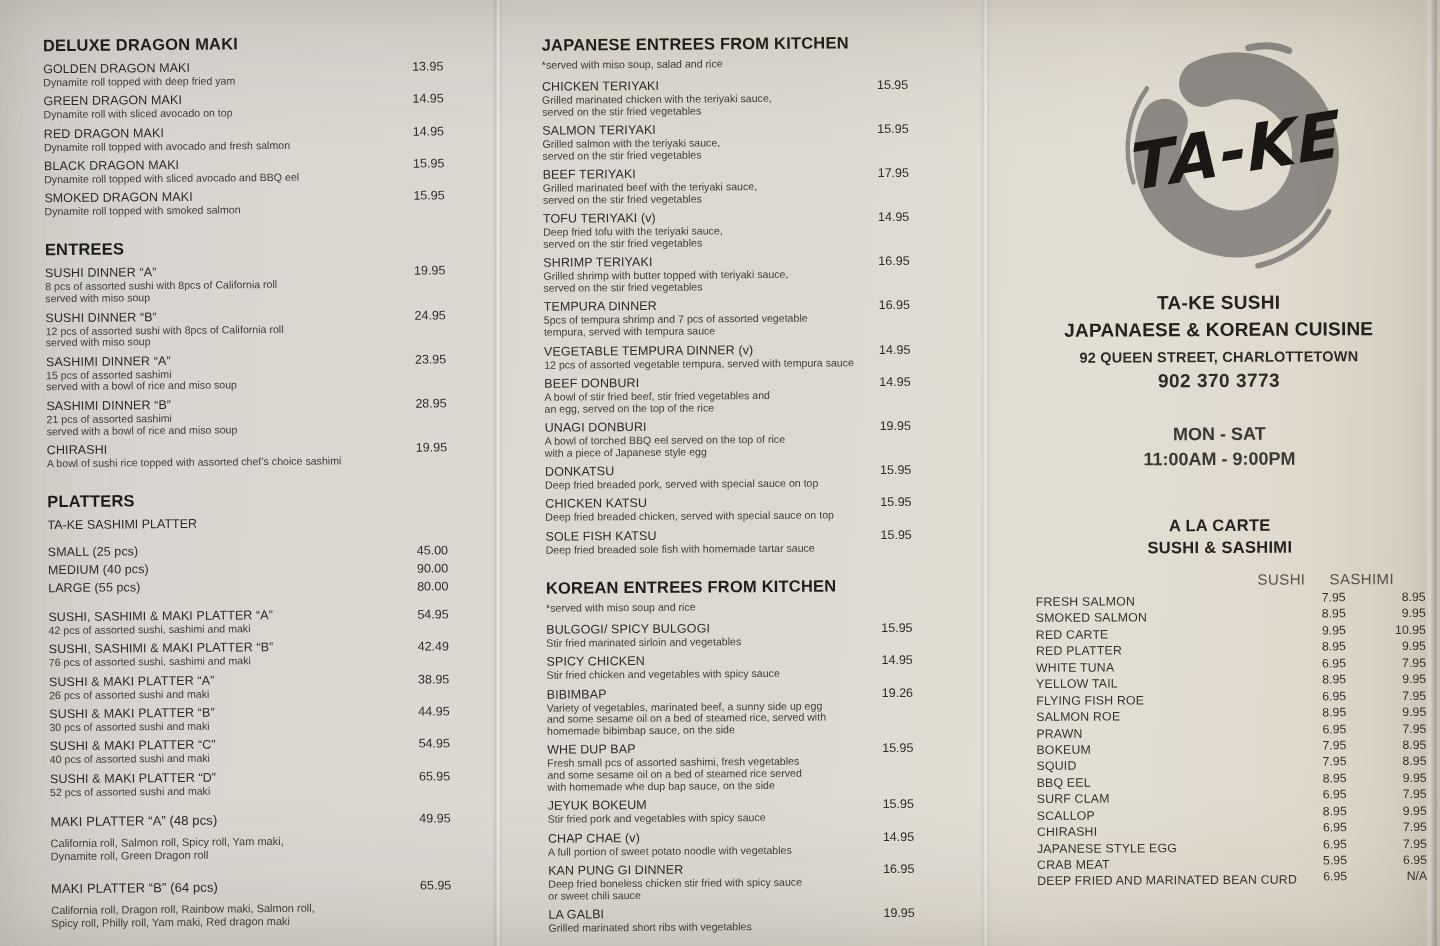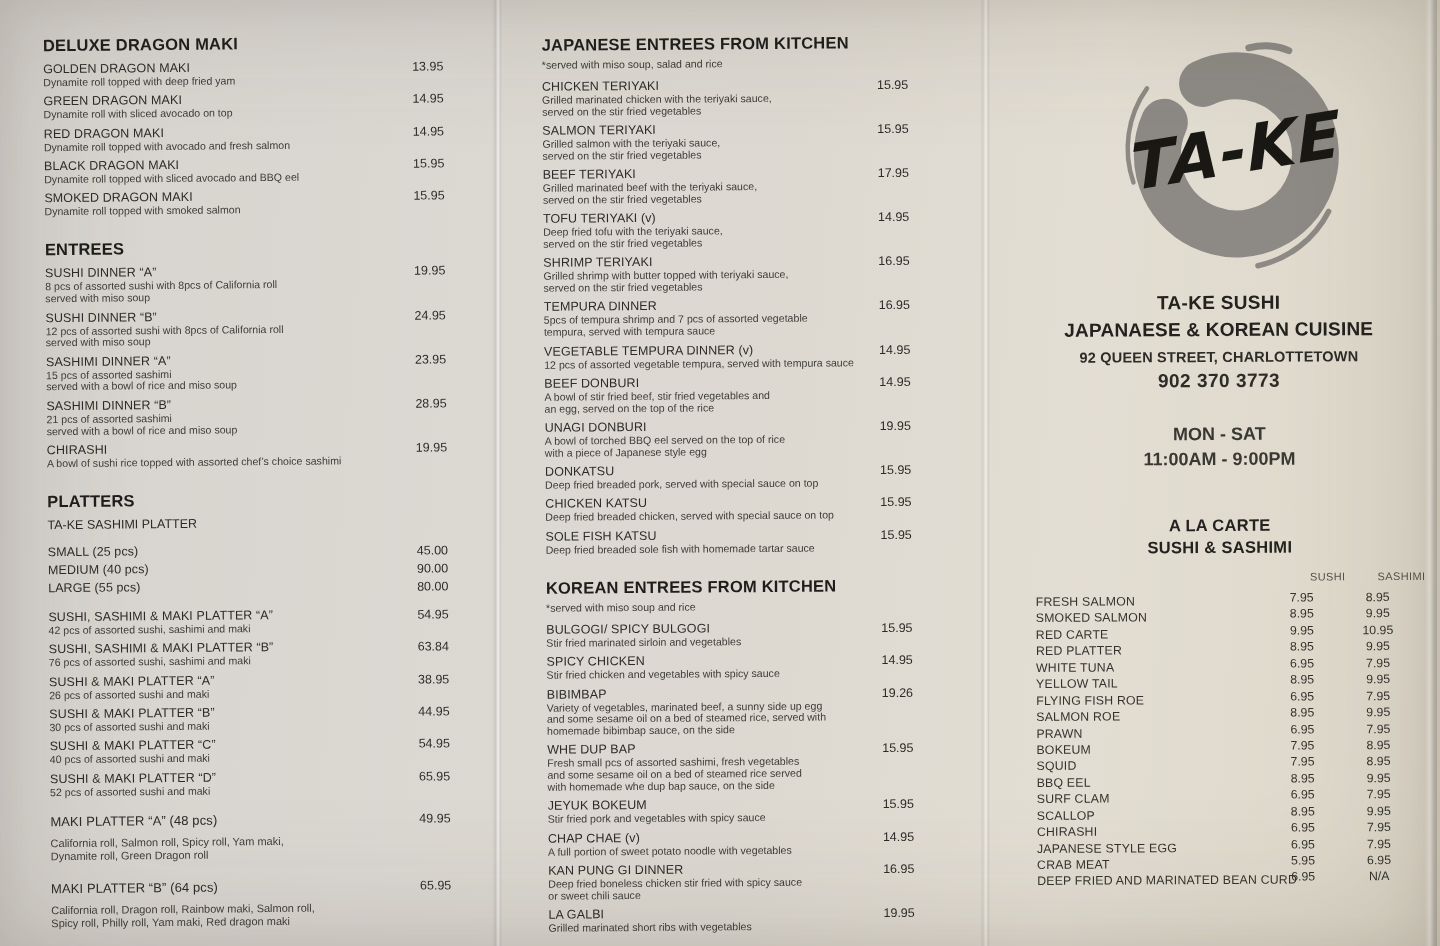--- a/index.html
+++ b/index.html
@@ -61,7 +61,7 @@
   .alc-title2{font-size:16.5px;font-weight:bold;color:#23221f;margin-top:3px;letter-spacing:.3px;}
   .alc{position:relative;margin:14px 0 0 50px;width:380px;}
   .alc-head{position:relative;height:20px;}
-  .alc-head span{position:absolute;top:0;font-size:11px;color:#55524c;letter-spacing:.4px;text-align:right;}
+  .alc-head span{position:absolute;top:0;font-size:15px;color:#55524c;letter-spacing:.4px;text-align:left;}
   .alc-col-sushi{left:222px;width:88px;}
   .alc-col-sashimi{left:294px;width:96px;}
   .arow{position:relative;height:16.45px;}

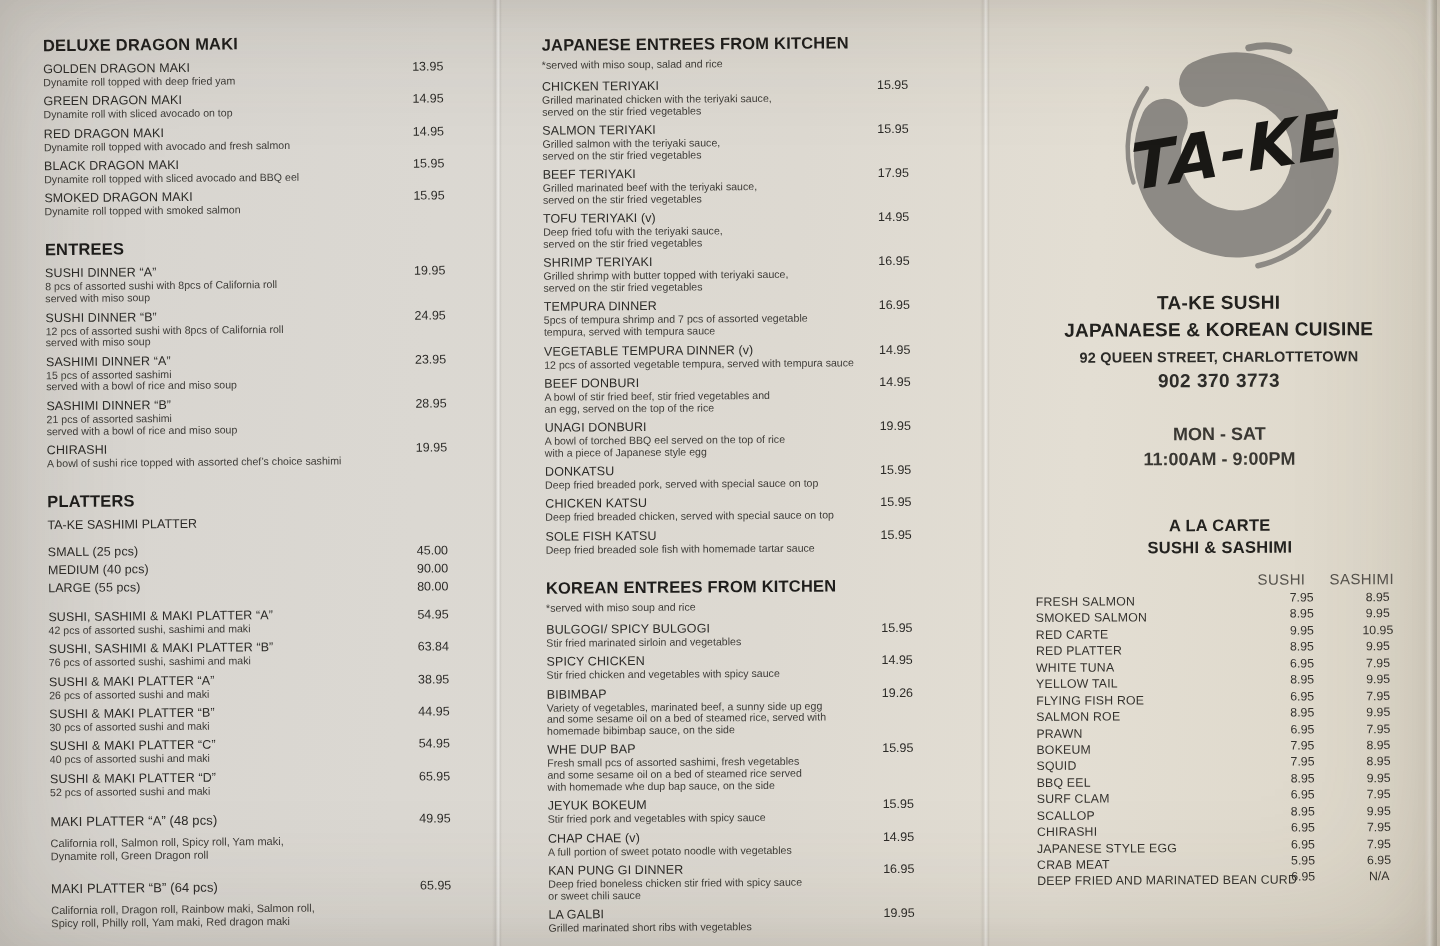--- a/index.html
+++ b/index.html
@@ -66,7 +66,7 @@
   .alc-col-sashimi{left:294px;width:96px;}
   .arow{position:relative;height:16.45px;}
   .aname{font-size:12.3px;color:#34322e;letter-spacing:.2px;}
-  .asushi,.asashimi{position:absolute;top:0;font-size:12.3px;color:#34322e;text-align:center;}
+  .asushi,.asashimi{position:absolute;top:0;font-size:12.3px;color:#34322e;text-align:right;}
   .asushi{left:222px;width:88px;}
   .asashimi{left:294px;width:96px;}
 </style>

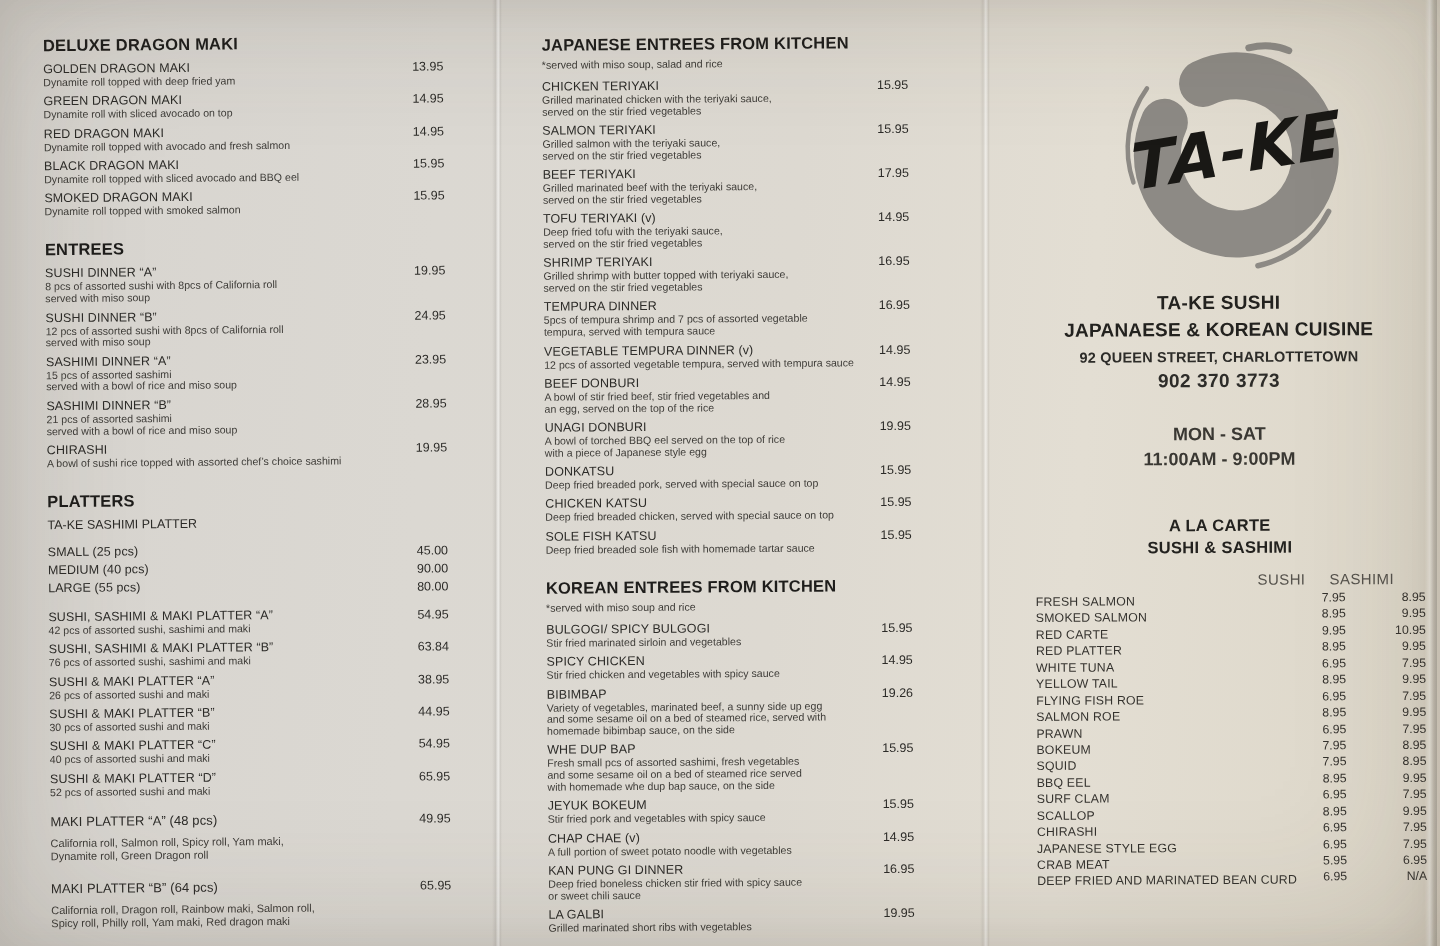--- a/index.html
+++ b/index.html
@@ -188,7 +188,7 @@
           <div class="item">
             <div class="iname">SUSHI, SASHIMI &amp; MAKI PLATTER “B”</div>
             <div class="idesc">76 pcs of assorted sushi, sashimi and maki</div>
-            <div class="iprice">63.84</div>
+            <div class="iprice">42.49</div>
           </div>
 
           <div class="item">

